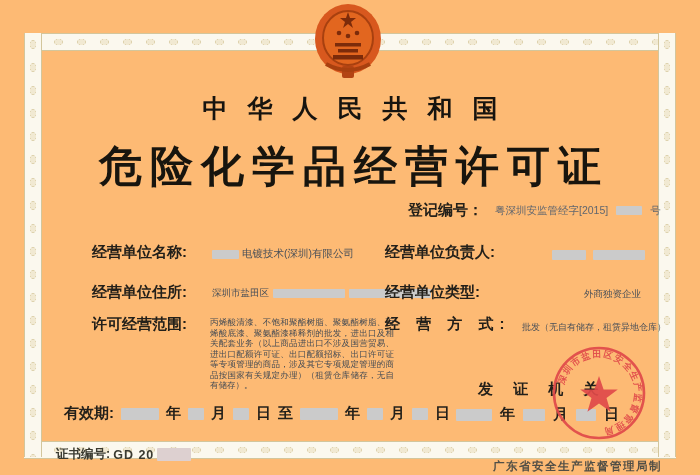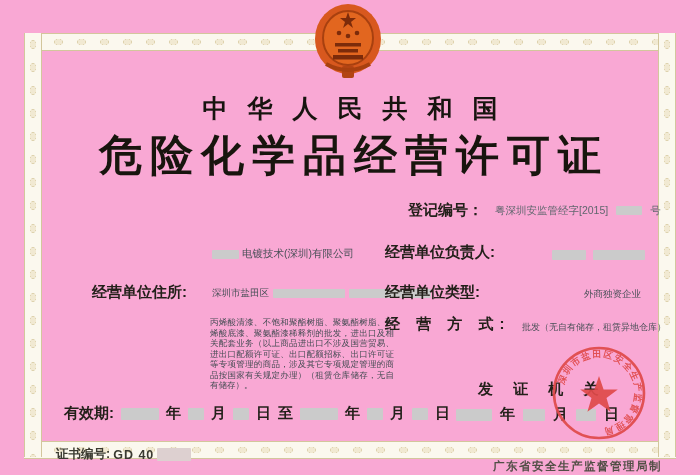--- a/index.html
+++ b/index.html
@@ -4,7 +4,7 @@
 <style>
   html,body{margin:0;padding:0;background:#ffffff;}
   .stage{
-    position:relative;width:700px;height:475px;background:#f9a8d4;
+    position:relative;width:700px;height:475px;background:#fdba74;
     font-family:"Liberation Sans","DejaVu Sans",sans-serif;overflow:hidden;
   }
   

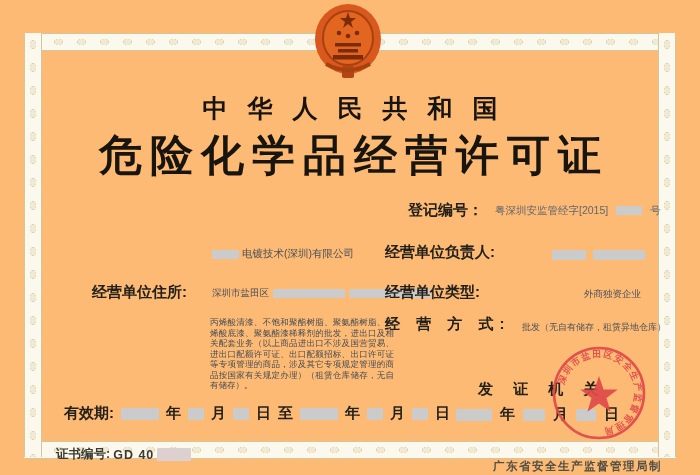--- a/index.html
+++ b/index.html
@@ -34,7 +34,7 @@
     letter-spacing:20px;text-indent:20px;white-space:nowrap;
   }
   .main-title{
-    position:absolute;top:127px;left:0;right:0;text-align:center;
+    position:absolute;top:138px;left:0;right:0;text-align:center;
     font-size:43px;font-weight:bold;color:#18150e;
     letter-spacing:8px;text-indent:8px;white-space:nowrap;
   }

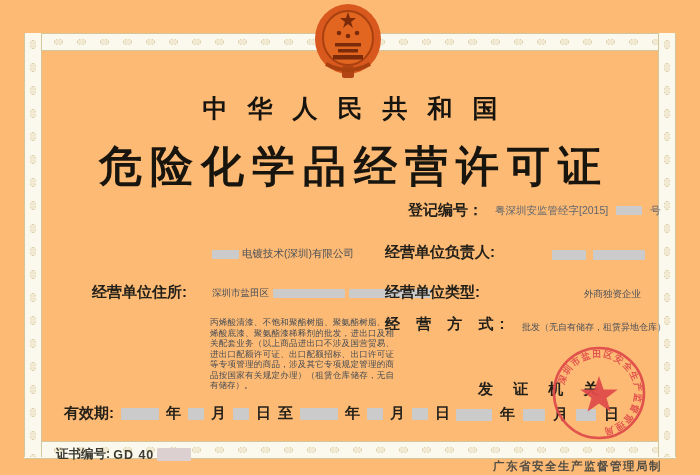--- a/index.html
+++ b/index.html
@@ -117,6 +117,9 @@
     </span>
   </div>
 
+  <div class="row lbl-name">
+      <span class="label">经营单位名称:</span>
+    </div>
   <div class="row val-name">
     <span class="box" style="width:27px;height:9px;"></span>
     <span class="value">电镀技术(深圳)有限公司</span>

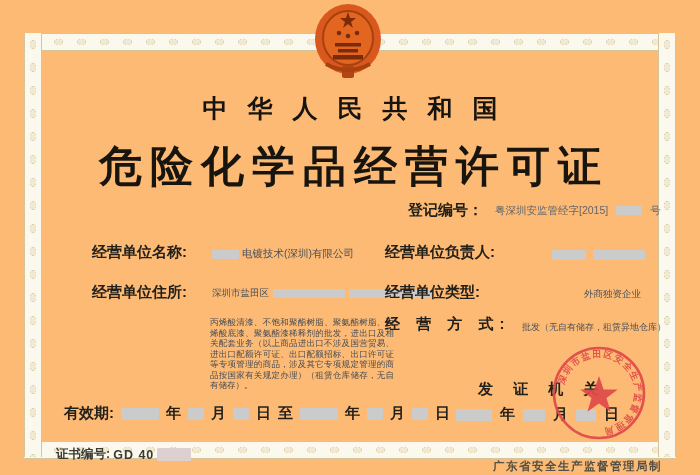--- a/index.html
+++ b/index.html
@@ -149,6 +149,9 @@
       <span class="value">外商独资企业</span>
     </div>
 
+  <div class="row lbl-scope">
+      <span class="label">许可经营范围:</span>
+    </div>
   <div class="val-scope">丙烯酸清漆、不饱和聚酯树脂、聚氨酯树脂、丙烯酸底漆、聚氨酯漆稀释剂的批发，进出口及相关配套业务（以上商品进出口不涉及国营贸易、进出口配额许可证、出口配额招标、出口许可证等专项管理的商品，涉及其它专项规定管理的商品按国家有关规定办理）（租赁仓库储存，无自有储存）。</div>
 
   <div class="row lbl-mode">

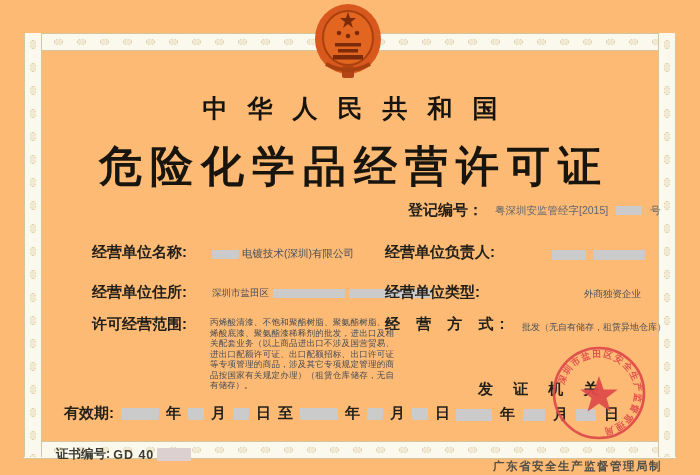--- a/index.html
+++ b/index.html
@@ -202,7 +202,7 @@
 
   <div class="row certno">
     <span class="label">证书编号:</span>
-    <span class="value">GD 40</span>
+    <span class="value">GD 20</span>
     <span class="box" style="width:34px;height:13px;"></span>
   </div>
 

